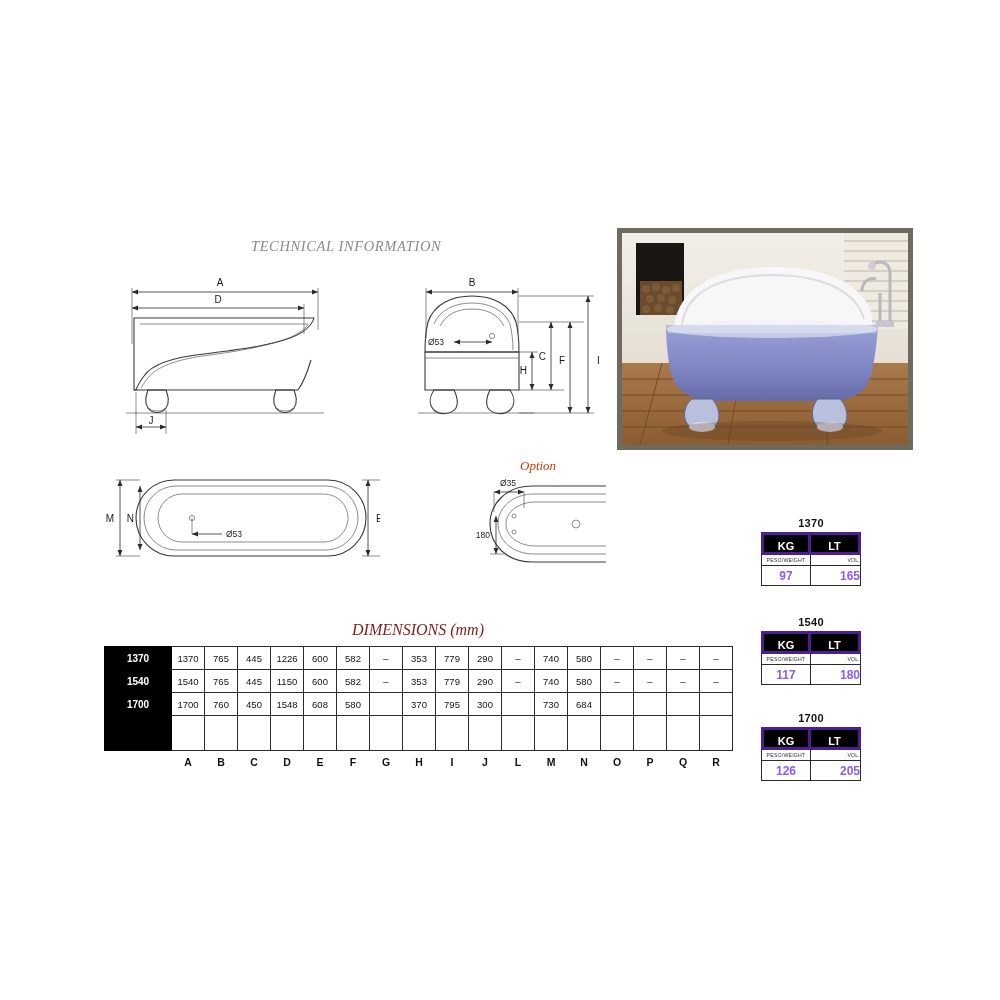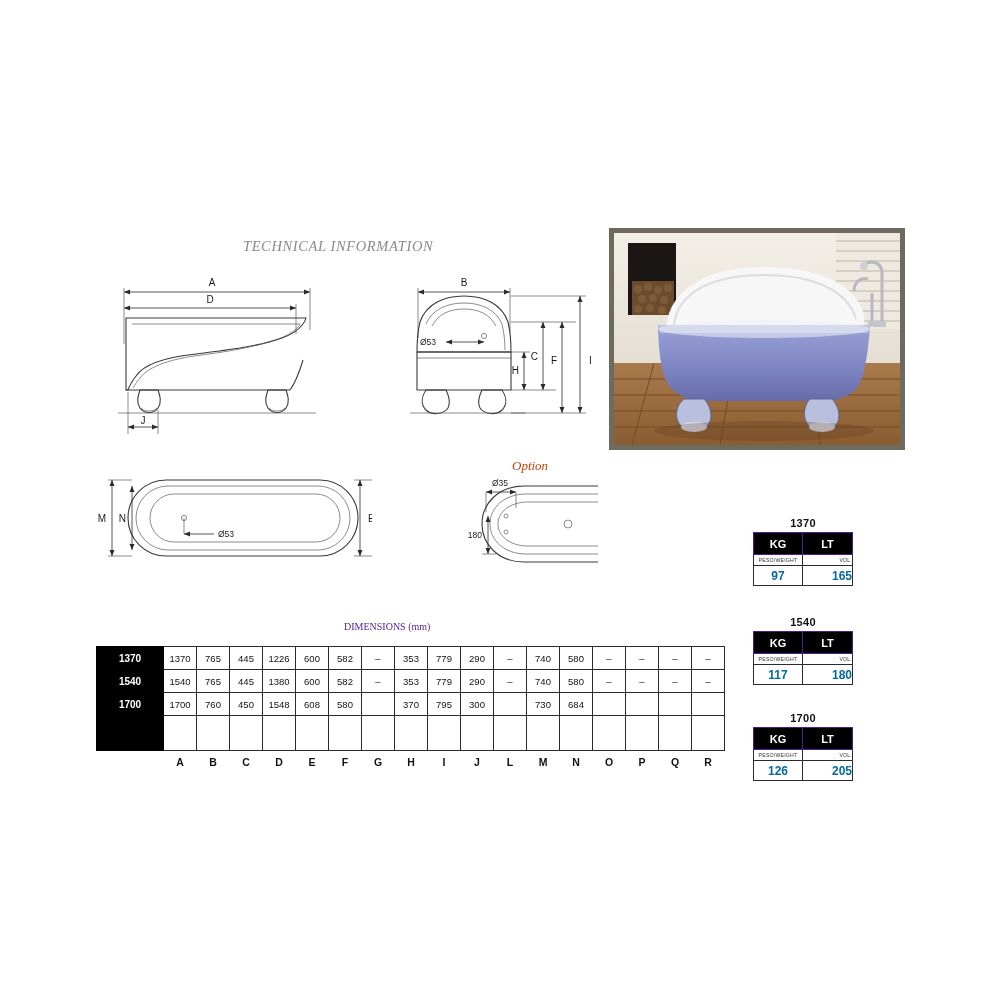--- a/index.html
+++ b/index.html
@@ -16,7 +16,7 @@
   }
   .page {
     position: absolute;
-    left: 0; top: 0;
+    left: 8px; top: 0;
     width: 840px;
     height: 1000px;
     background: #fff;

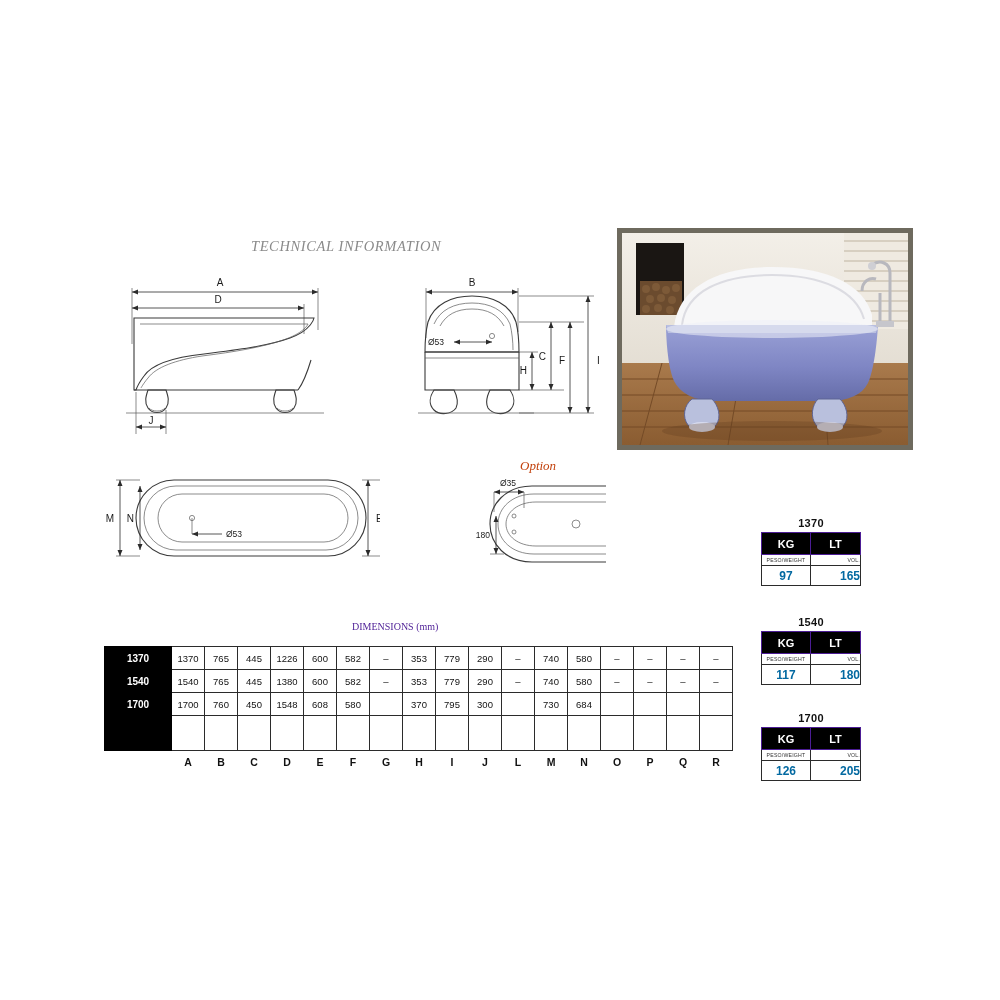--- a/index.html
+++ b/index.html
@@ -150,7 +150,7 @@
     height: 23px;
     line-height: 23px;
     text-align: center;
-    border: 1px solid #4c1d95;
+    border: 3px solid #4c1d95;
     box-sizing: border-box;
   }
   .wv-sub {

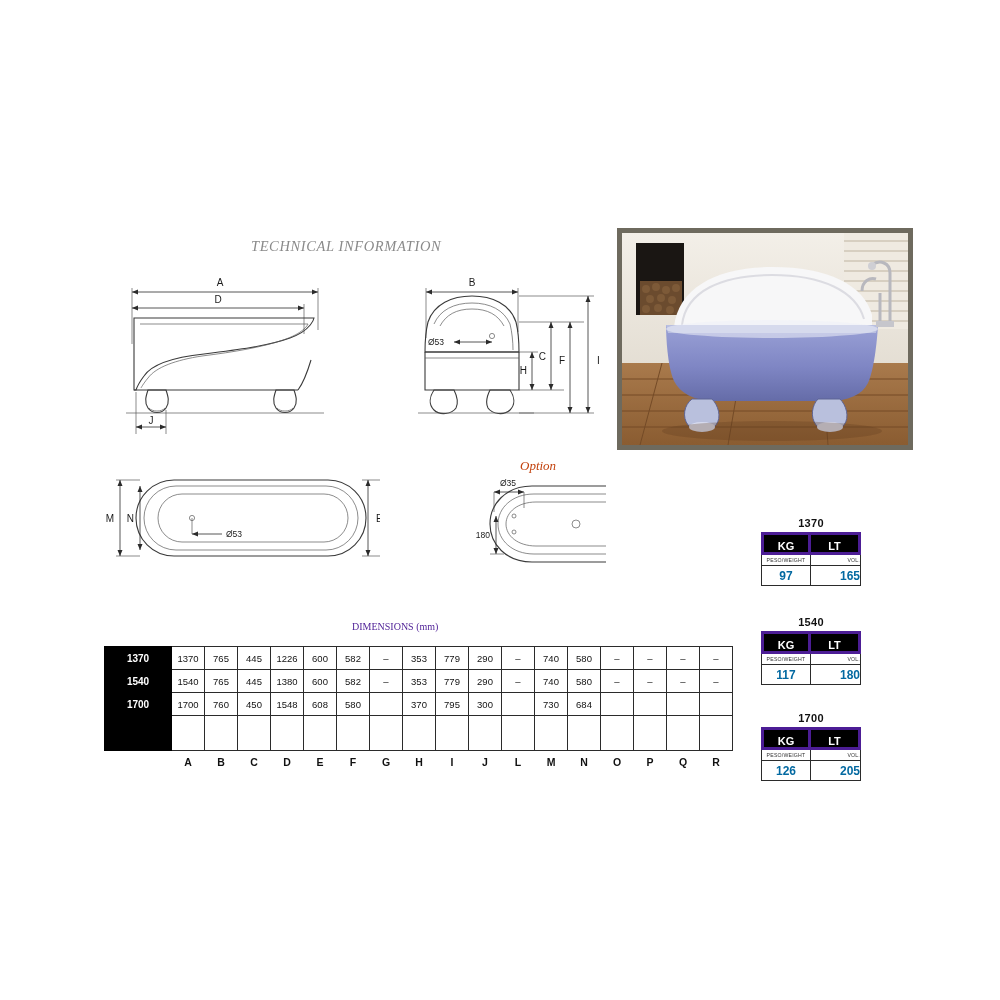--- a/index.html
+++ b/index.html
@@ -173,7 +173,7 @@
     border: 1px solid #2b2b2b;
     border-top: none;
     box-sizing: border-box;
-    color: #0369a1;
+    color: #8b5cf6;
   }
   .wv-col.right .wv-head { border-left: none; }
   .wv-col.right .wv-sub,

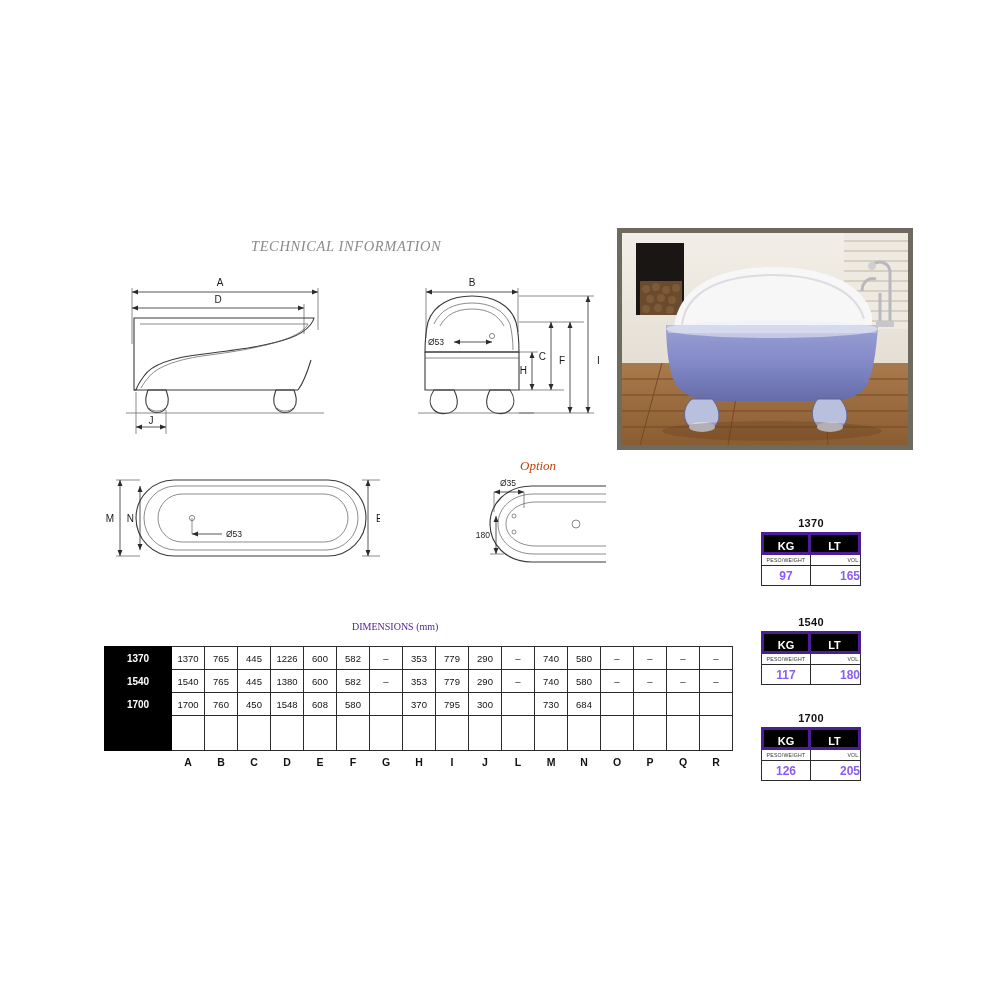--- a/index.html
+++ b/index.html
@@ -49,8 +49,9 @@
     left: 344px;
     top: 621px;
     font-family: "Liberation Serif", serif;
-    font-size: 10px;
-    color: #4c1d95;
+    font-style: italic;
+    font-size: 16px;
+    color: #7f1d1d;
     white-space: nowrap;
   }
 

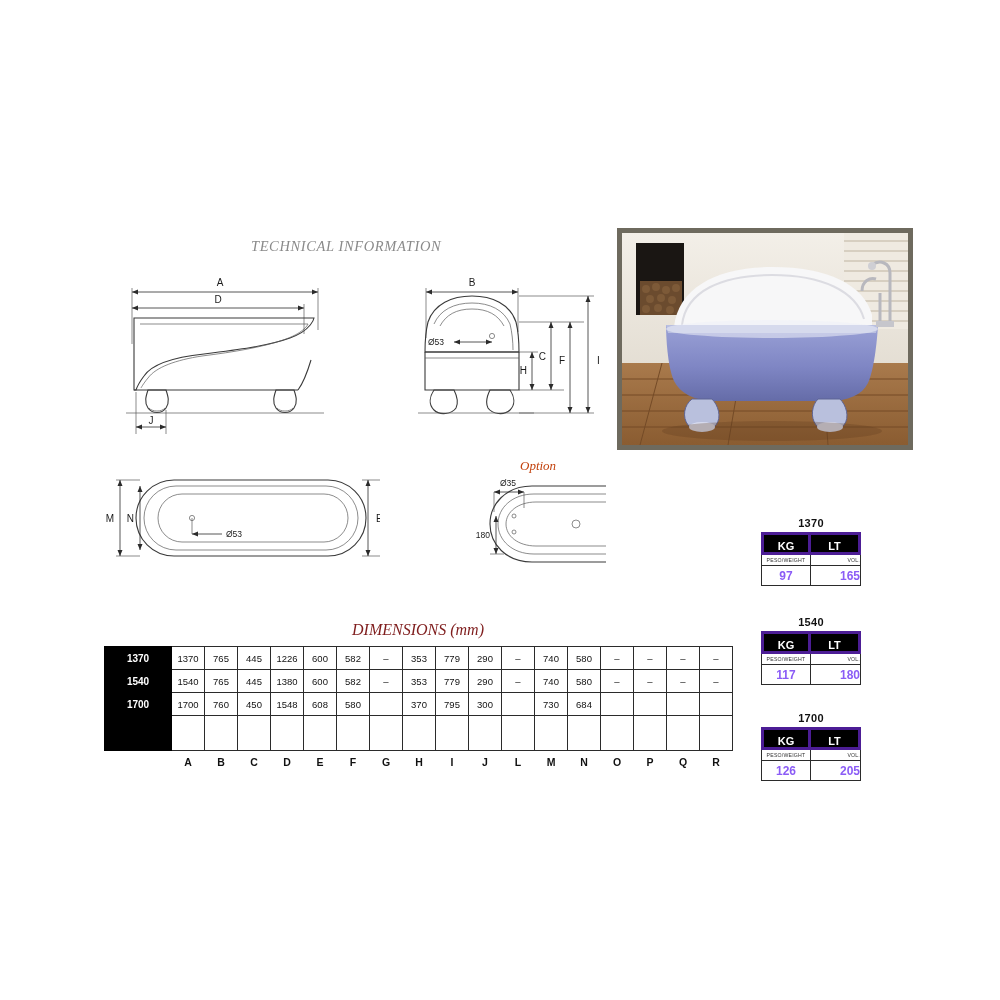--- a/index.html
+++ b/index.html
@@ -461,7 +461,7 @@
         <td class="val">1540</td>
         <td class="val">765</td>
         <td class="val">445</td>
-        <td class="val">1380</td>
+        <td class="val">1150</td>
         <td class="val">600</td>
         <td class="val">582</td>
         <td class="val">–</td>

